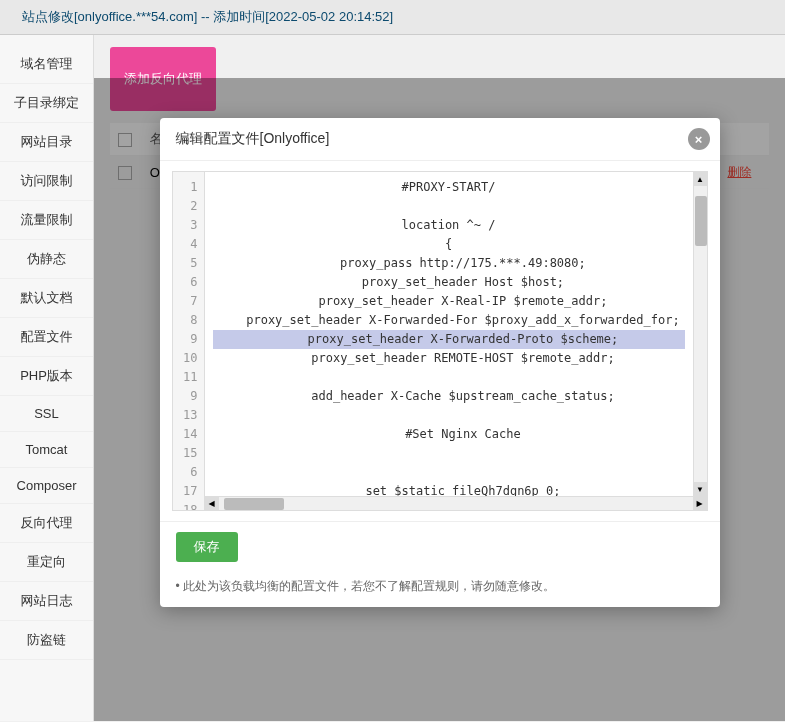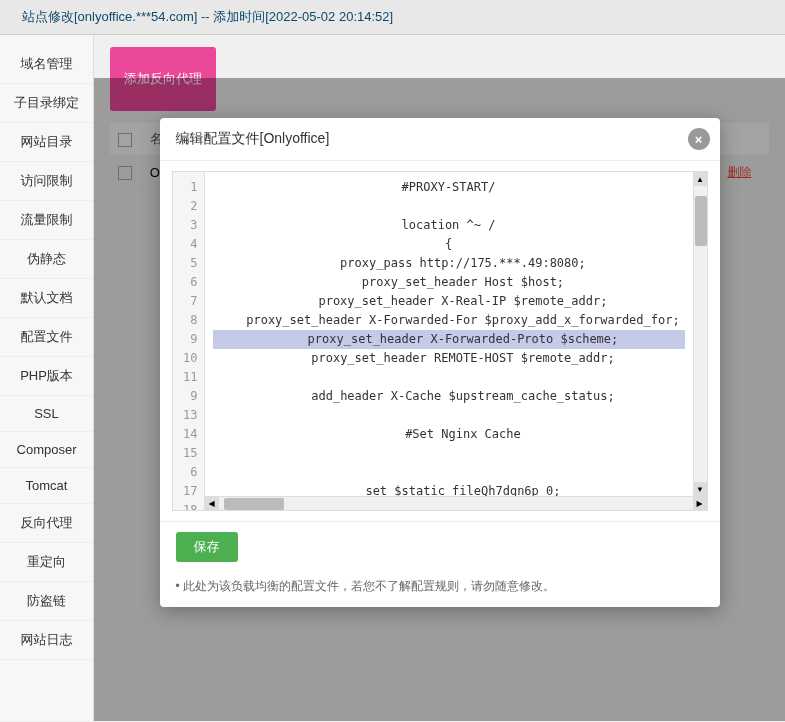--- a/index.html
+++ b/index.html
@@ -335,8 +335,8 @@
       <div class="sidebar-item">配置文件</div>
       <div class="sidebar-item">PHP版本</div>
       <div class="sidebar-item">SSL</div>
+      <div class="sidebar-item">Tomcat</div>
       <div class="sidebar-item">Composer</div>
-      <div class="sidebar-item">Tomcat</div>
       <div class="sidebar-item">反向代理</div>
       <div class="sidebar-item">重定向</div>
       <div class="sidebar-item">防盗链</div>

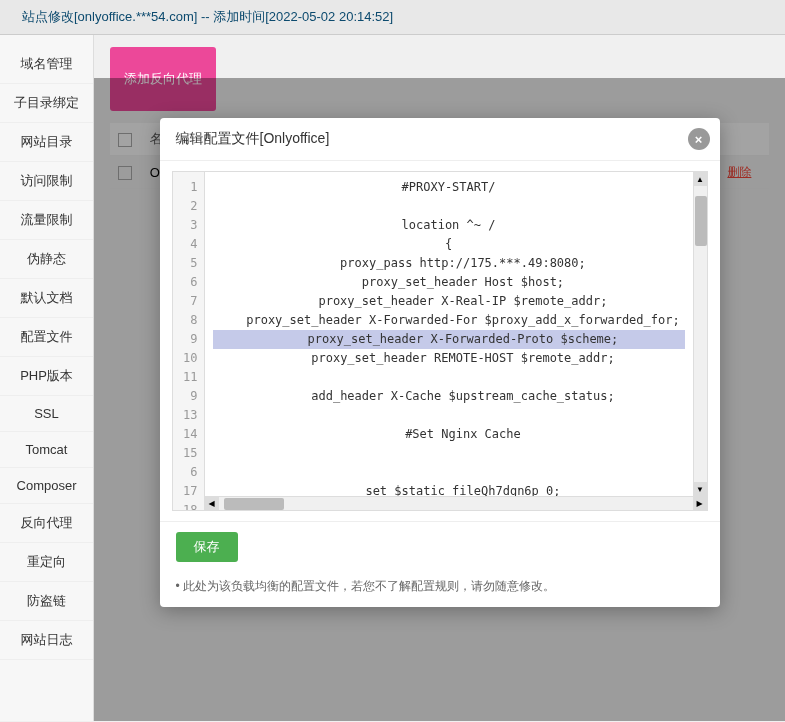--- a/index.html
+++ b/index.html
@@ -339,8 +339,8 @@
       <div class="sidebar-item">Composer</div>
       <div class="sidebar-item">反向代理</div>
       <div class="sidebar-item">重定向</div>
+      <div class="sidebar-item">网站日志</div>
       <div class="sidebar-item">防盗链</div>
-      <div class="sidebar-item">网站日志</div>
     </div>
 
   <div class="main-content">

